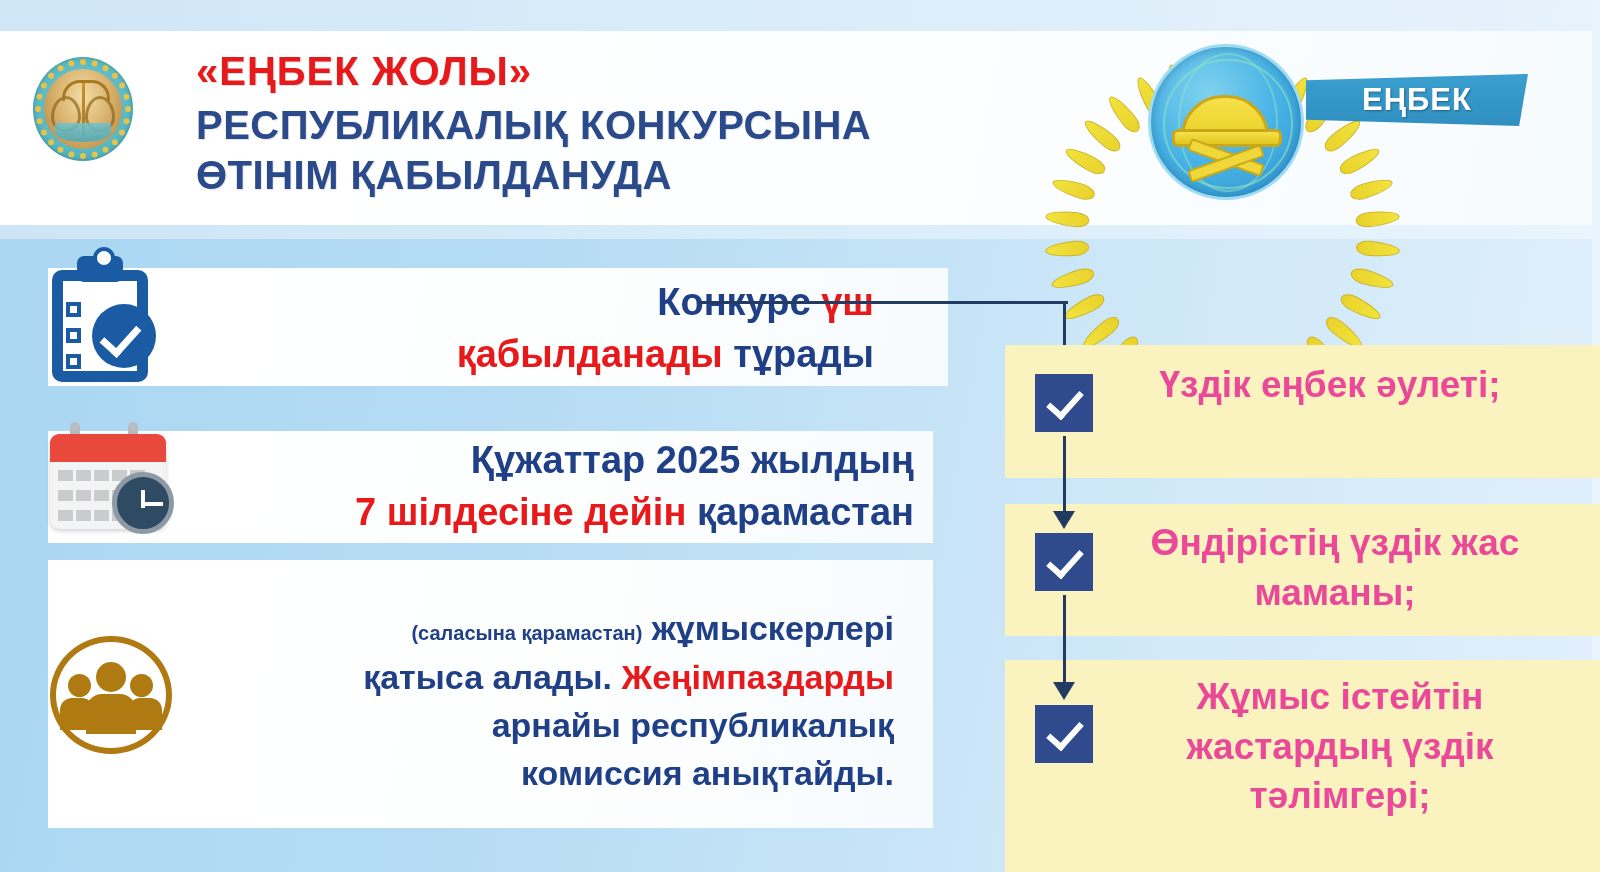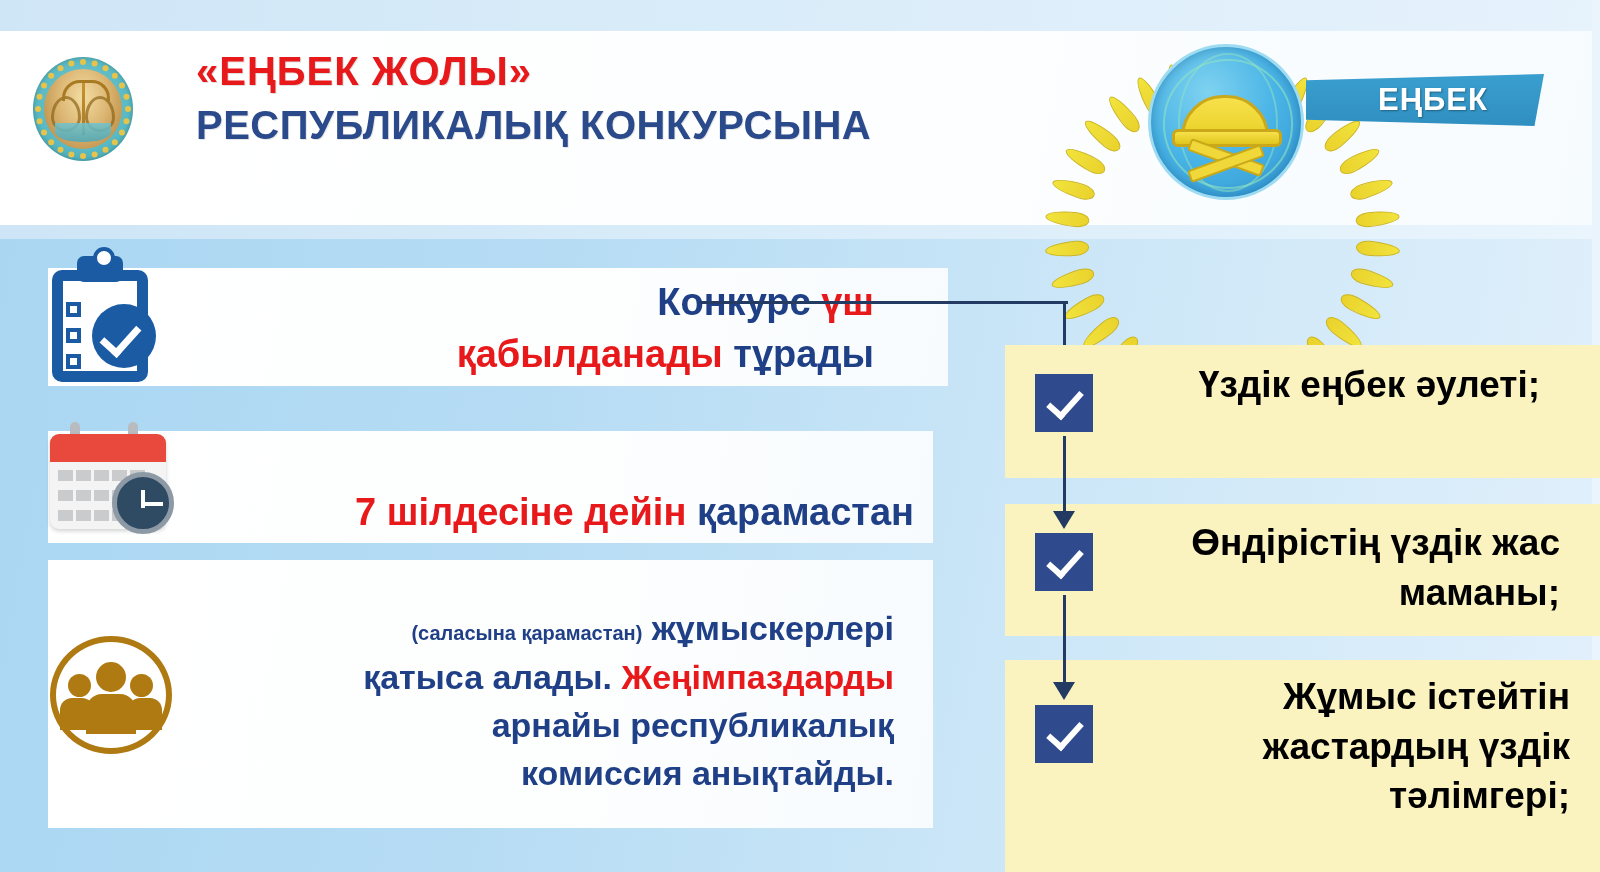--- a/index.html
+++ b/index.html
@@ -119,7 +119,6 @@
     position:absolute;left:196px;top:66px;width:222px;height:52px;
     background:linear-gradient(#3a9fcf,#2f8fc0);
     clip-path:polygon(0 12%,100% 0,96% 100%,0 88%);
-    padding-left:16px;
   }
   .tag-top span{
     display:block;color:#ffffff;font-weight:bold;font-size:31px;letter-spacing:1px;

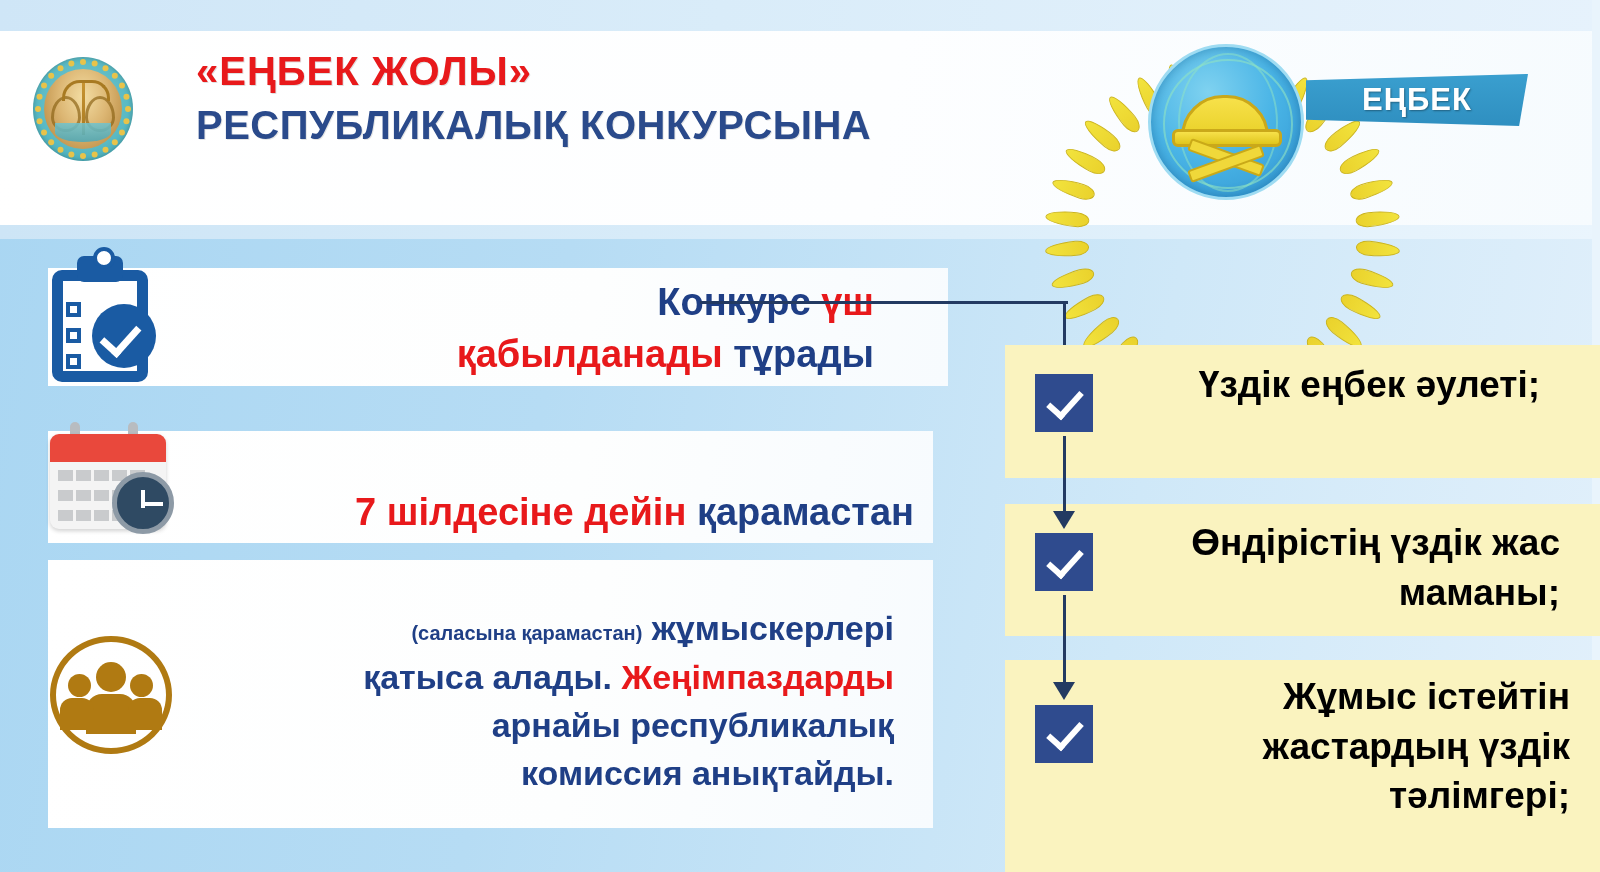--- a/index.html
+++ b/index.html
@@ -279,6 +279,7 @@
 <div class="titles">
   <div class="t-red">«ЕҢБЕК ЖОЛЫ»</div>
   <div class="t-blue">РЕСПУБЛИКАЛЫҚ КОНКУРСЫНА</div>
+  <div class="t-blue">ӨТІНІМ ҚАБЫЛДАНУДА</div>
 </div>
 
 <div class="brand">

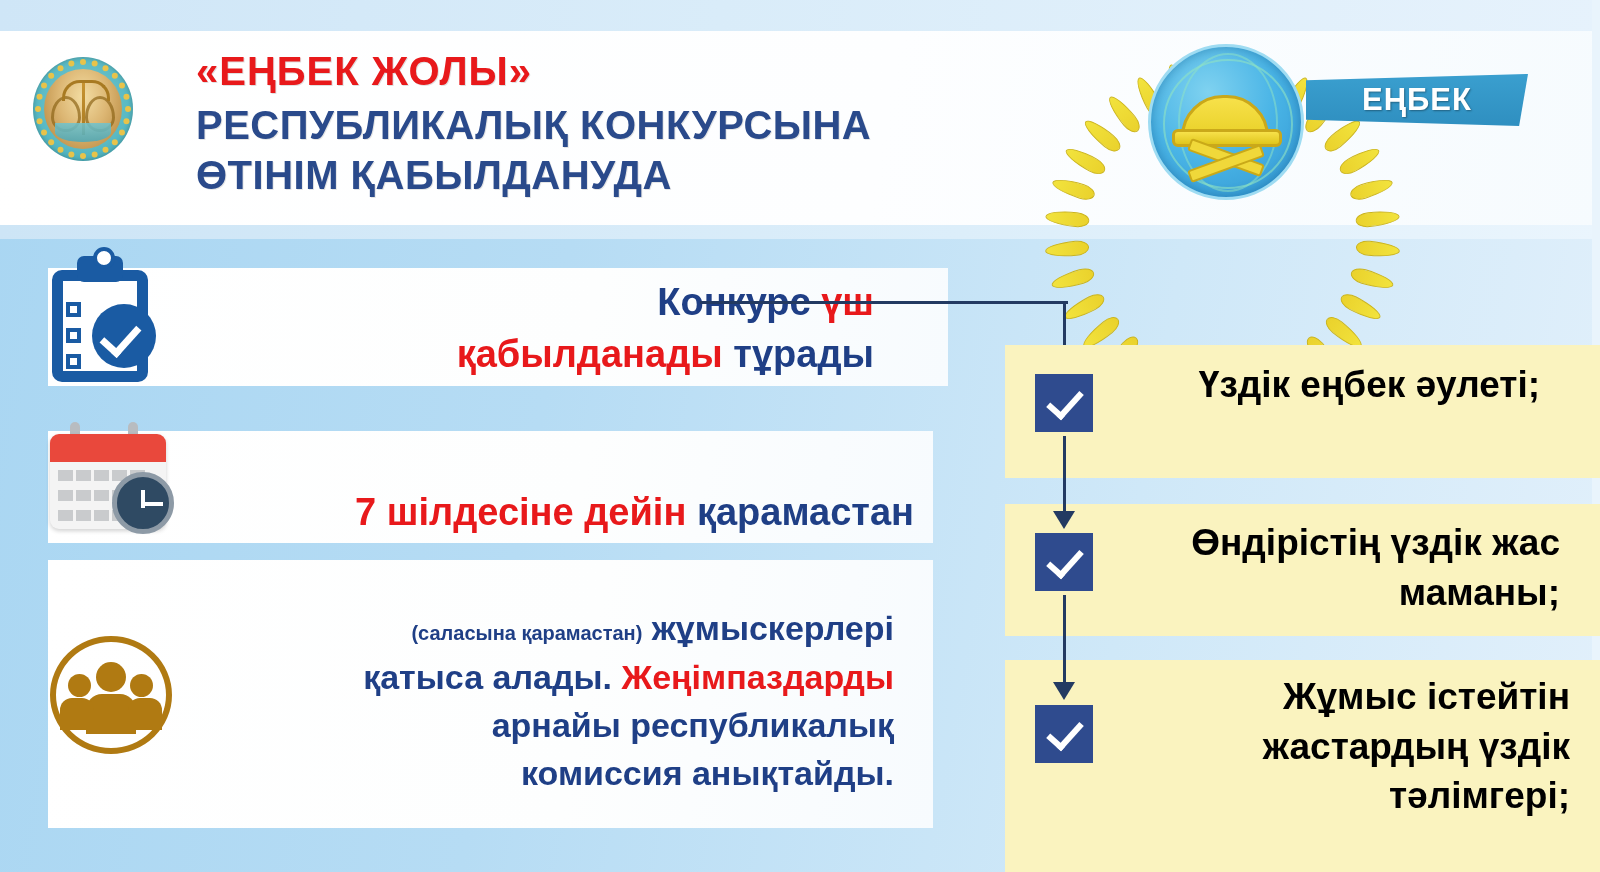--- a/index.html
+++ b/index.html
@@ -202,8 +202,8 @@
   .y2{left:1005px;top:504px;width:595px;height:132px;}
   .y3{left:1005px;top:660px;width:595px;height:212px;}
   .ytext{
-    position:absolute;color:#000000;font-weight:bold;font-size:37px;line-height:1.34;
-    text-align:right;
+    position:absolute;color:#ec4899;font-weight:bold;font-size:37px;line-height:1.34;
+    text-align:center;
   }
   .yt1{left:1120px;top:360px;width:420px;}
   .yt2{left:1110px;top:518px;width:450px;}

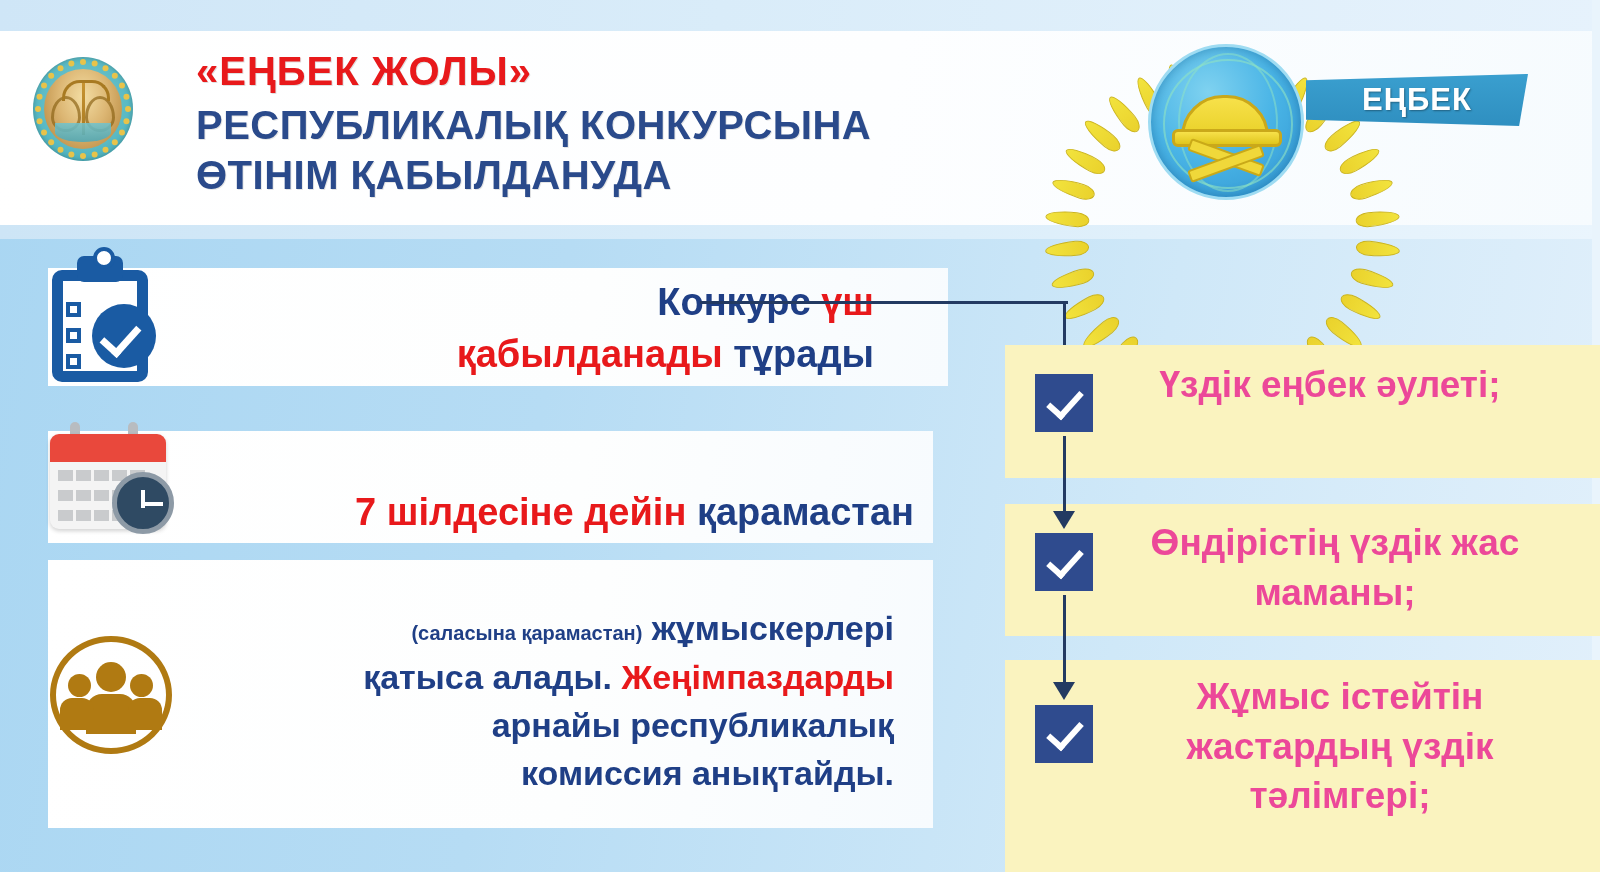--- a/index.html
+++ b/index.html
@@ -353,7 +353,7 @@
     </div>
 </div>
 <div class="tx c2-text">
-  <br>
+  <span>Құжаттар 2025 жылдың</span><br>
   <span class="red">7 шілдесіне дейін</span><span> қарамастан</span>
 </div>
 

